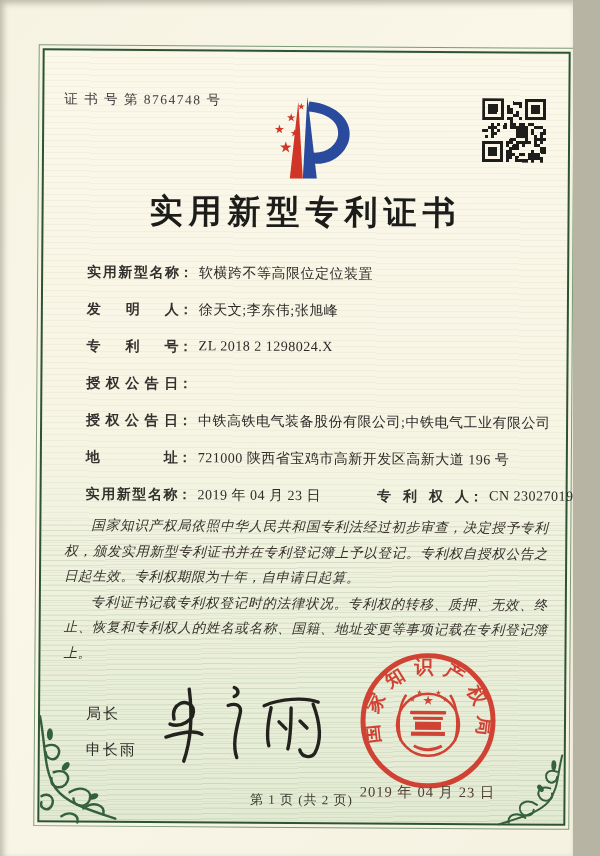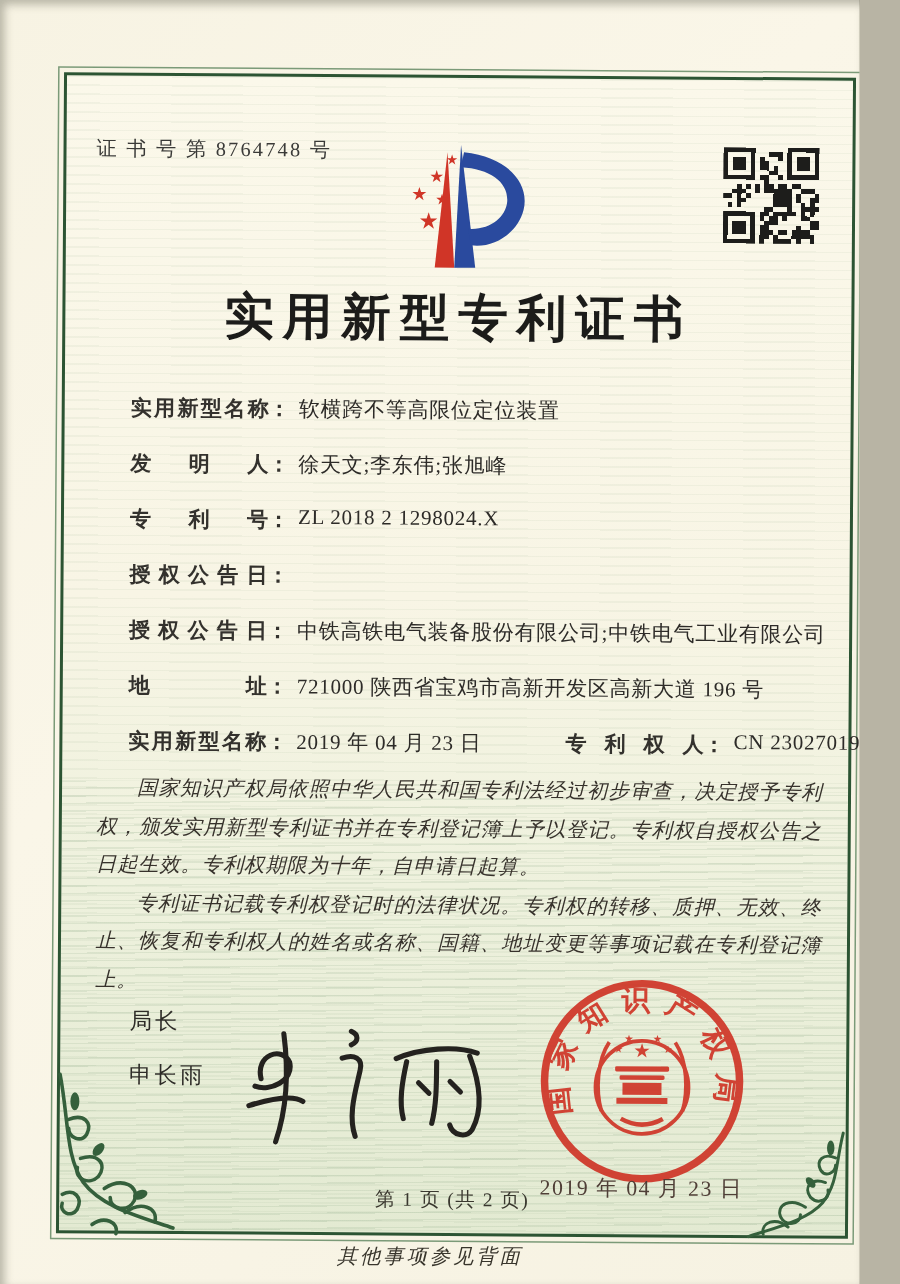--- a/index.html
+++ b/index.html
@@ -60,7 +60,7 @@
   }
   .paragraphs p{margin:0;text-indent:2em;}
   .director{
-    position:absolute;left:46px;top:613px;
+    position:absolute;left:46px;top:645px;
     font-size:15px;color:#2e2c28;letter-spacing:2px;
     font-family:"Liberation Sans","DejaVu Sans",sans-serif;
     line-height:36px;

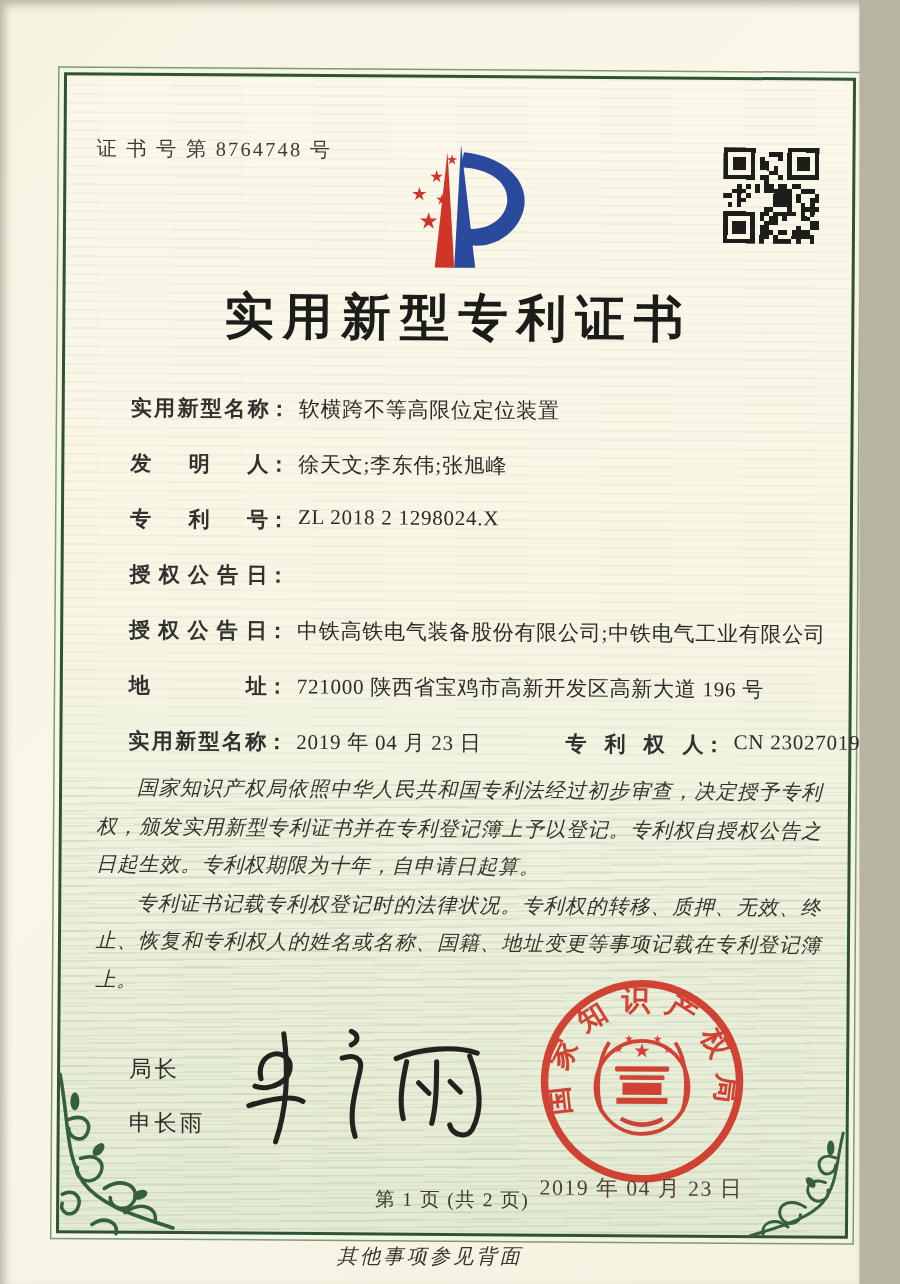--- a/index.html
+++ b/index.html
@@ -457,7 +457,6 @@
     </svg>
   </div>
 
-  <div class="back-note">其他事项参见背面</div>
 </div>
 
 </body></html>

